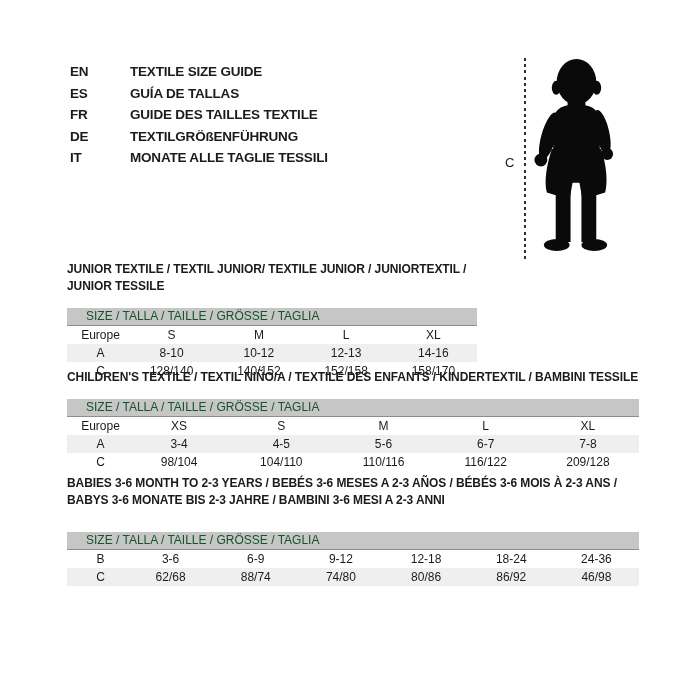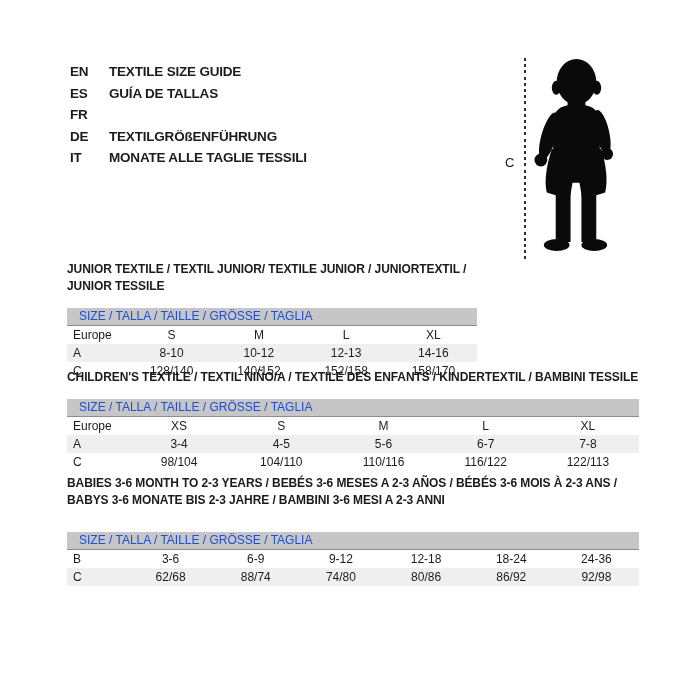--- a/index.html
+++ b/index.html
@@ -9,7 +9,7 @@
   }
   
   .lang-block { position:absolute; left:70px; top:61px; }
-  .lang-row { display:flex; height:21.5px; align-items:center; font-weight:bold; font-size:13.5px; letter-spacing:-0.2px; }
+  .lang-row { display:flex; height:21.5px; align-items:center; font-weight:bold; font-size:13.5px; letter-spacing:-0.2px;gap:21px; }
   .lang-code { width:39px; }
   
   .measure-line { position:absolute; left:524px; top:58px; width:2px; height:204px;

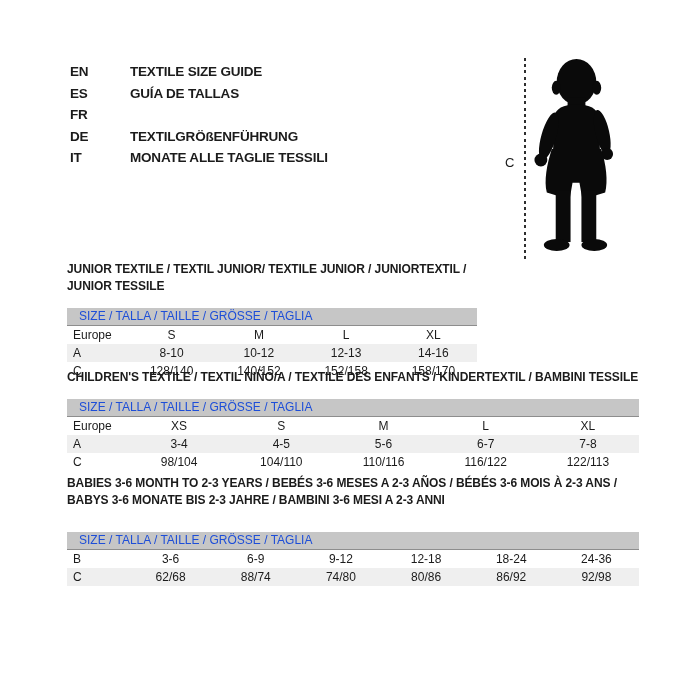--- a/index.html
+++ b/index.html
@@ -51,6 +51,7 @@
     </div>
     <div class="lang-row">
       <span class="lang-code">FR</span>
+      <span class="lang-label">GUIDE DES TAILLES TEXTILE</span>
     </div>
     <div class="lang-row">
       <span class="lang-code">DE</span>

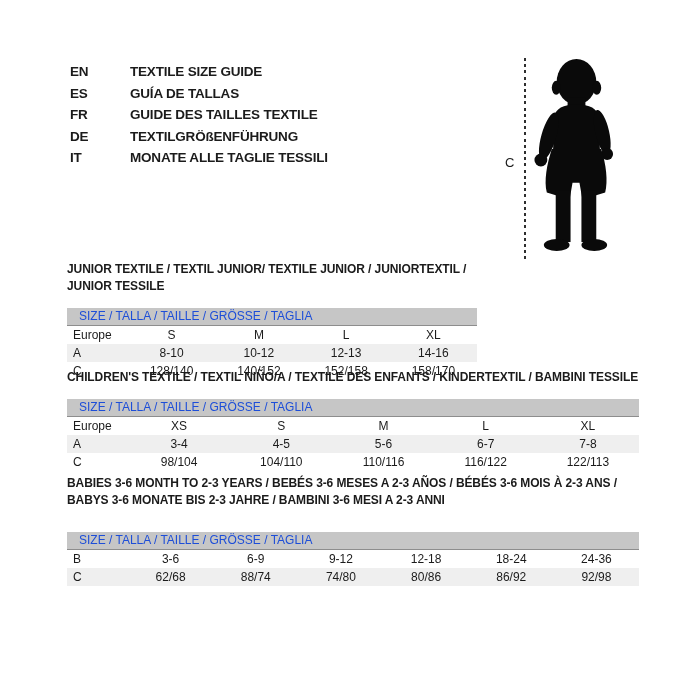--- a/index.html
+++ b/index.html
@@ -26,7 +26,7 @@
     white-space:pre-line; margin-bottom:13px; }
   .t3 .tbl-title { margin-bottom:23px; }
   .tbl-head { height:17px; line-height:17px; background:#c6c6c6; border-bottom:1.5px solid #8d8d8d;
-    padding-left:12px; font-size:12px; color:#1d4ed8; }
+    padding-left:19px; font-size:12px; color:#14532d; }
   .row { display:flex; height:18px; line-height:18px; font-size:12px; }
   .row .lab { width:55px; padding-left:6px; }
   .row .val { flex:1; text-align:center; }

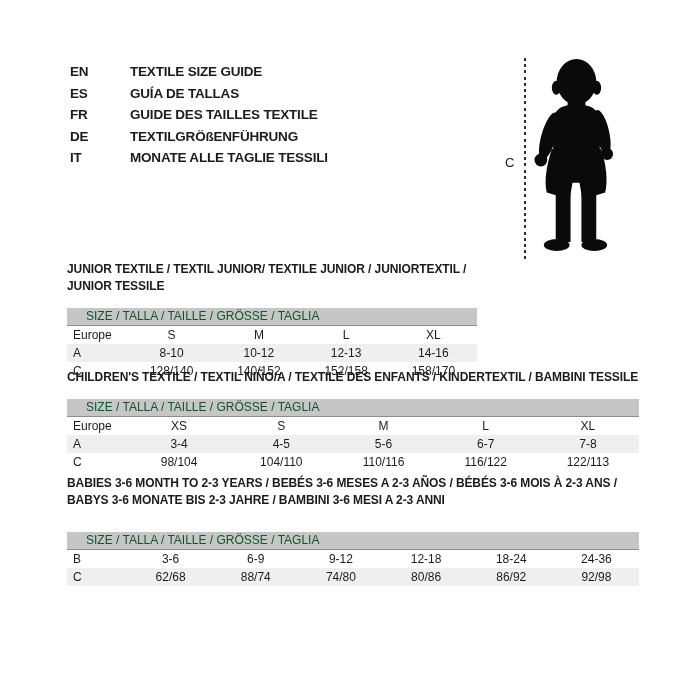--- a/index.html
+++ b/index.html
@@ -28,7 +28,7 @@
   .tbl-head { height:17px; line-height:17px; background:#c6c6c6; border-bottom:1.5px solid #8d8d8d;
     padding-left:19px; font-size:12px; color:#14532d; }
   .row { display:flex; height:18px; line-height:18px; font-size:12px; }
-  .row .lab { width:55px; padding-left:6px; }
+  .row .lab { width:55px; padding-left:6px;text-align:center; }
   .row .val { flex:1; text-align:center; }
   .alt { background:#efefef; }
   

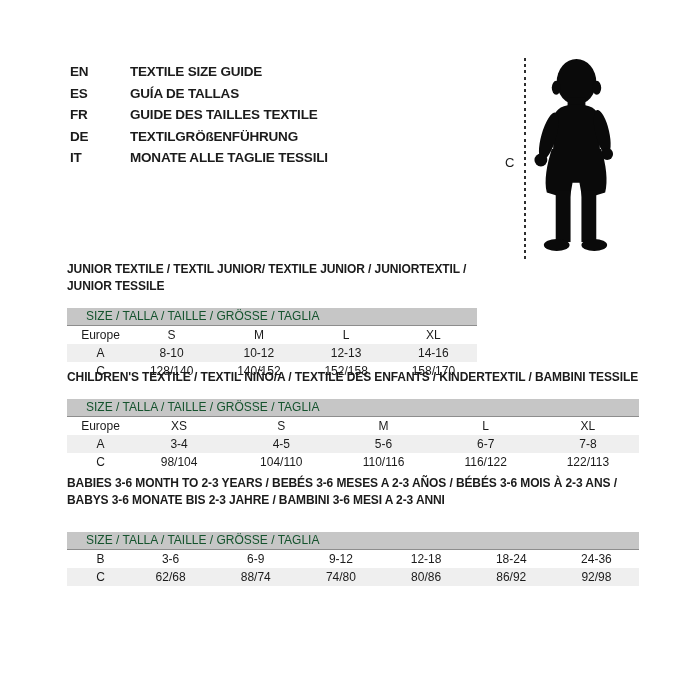--- a/index.html
+++ b/index.html
@@ -133,7 +133,7 @@
       <span class="val">104/110</span>
       <span class="val">110/116</span>
       <span class="val">116/122</span>
-      <span class="val">122/113</span>
+      <span class="val">209/128</span>
     </div>
   </section>
 

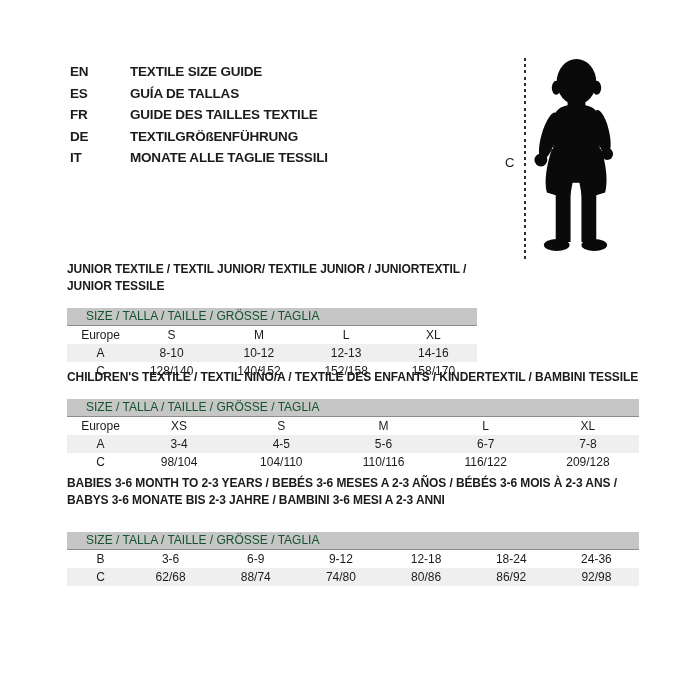--- a/index.html
+++ b/index.html
@@ -157,7 +157,7 @@
       <span class="val">74/80</span>
       <span class="val">80/86</span>
       <span class="val">86/92</span>
-      <span class="val">92/98</span>
+      <span class="val">46/98</span>
     </div>
   </section>
 

